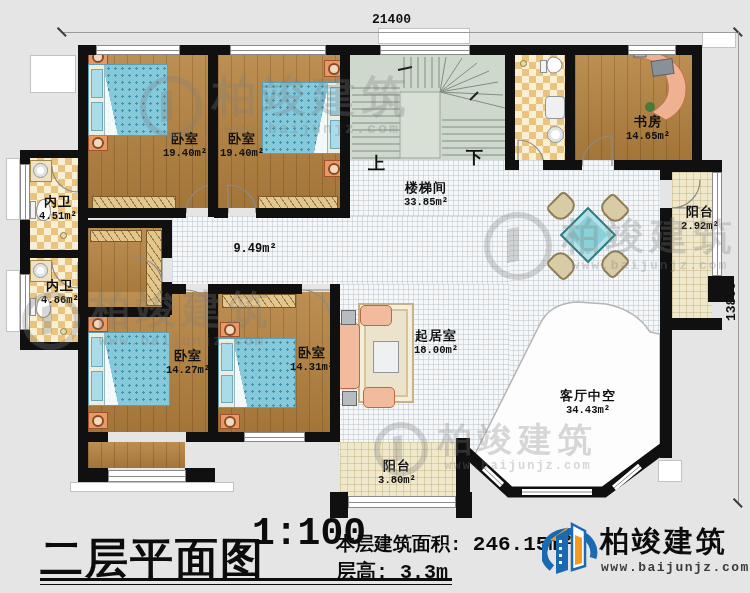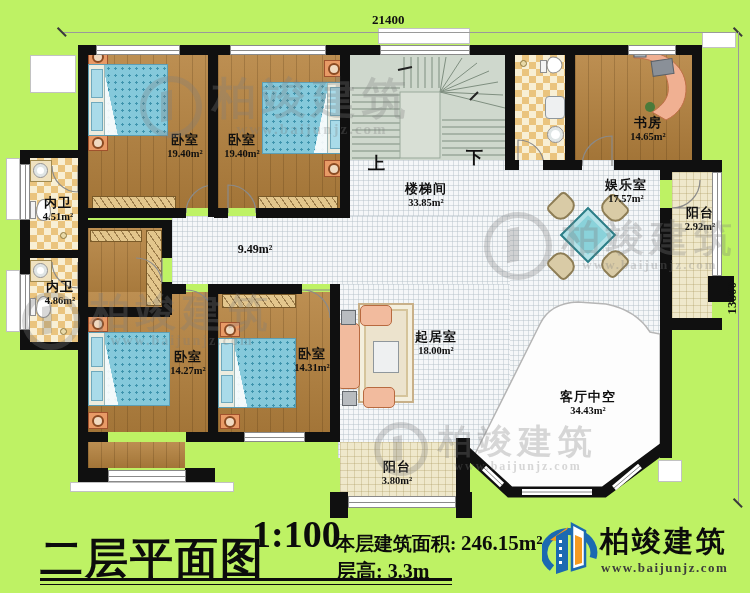--- a/index.html
+++ b/index.html
@@ -3,8 +3,8 @@
 <meta charset="utf-8">
 <style>
   html,body{margin:0;padding:0;background:#fff;}
-  .canvas{position:relative;width:750px;height:593px;background:#bef264;overflow:hidden;
-    font-family:Liberation Serif, serif;}
+  .canvas{position:relative;width:750px;height:593px;background:#e5e5e5;overflow:hidden;
+    font-family:Liberation Mono, monospace;}
   .abs{position:absolute;}
   
   .w{position:absolute;background:#101010;z-index:4;}

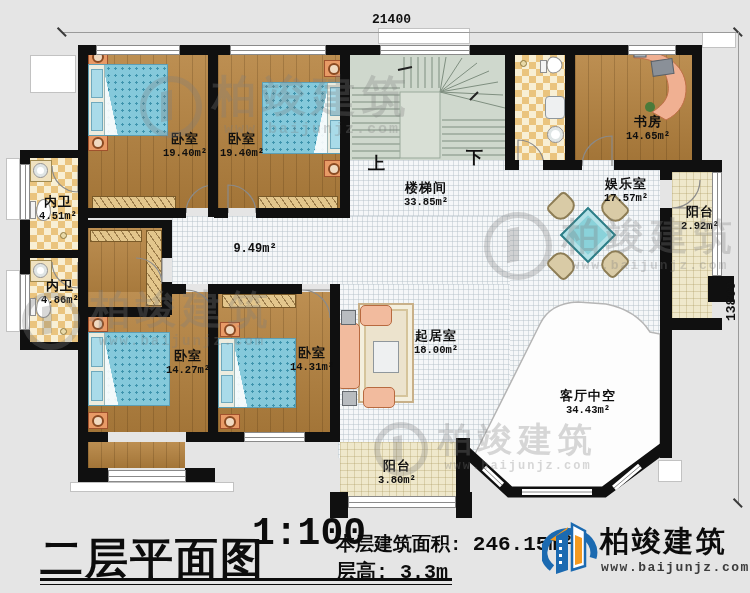--- a/index.html
+++ b/index.html
@@ -322,10 +322,6 @@
     <span class="nm">书房</span>
       <span class="ar">14.65m²</span>
     </div>
-  <div class="label" style="left:586px;top:178px;">
-    <span class="nm">娱乐室</span>
-      <span class="ar">17.57m²</span>
-    </div>
   <div class="label" style="left:660px;top:206px;">
     <span class="nm">阳台</span>
       <span class="ar">2.92m²</span>

